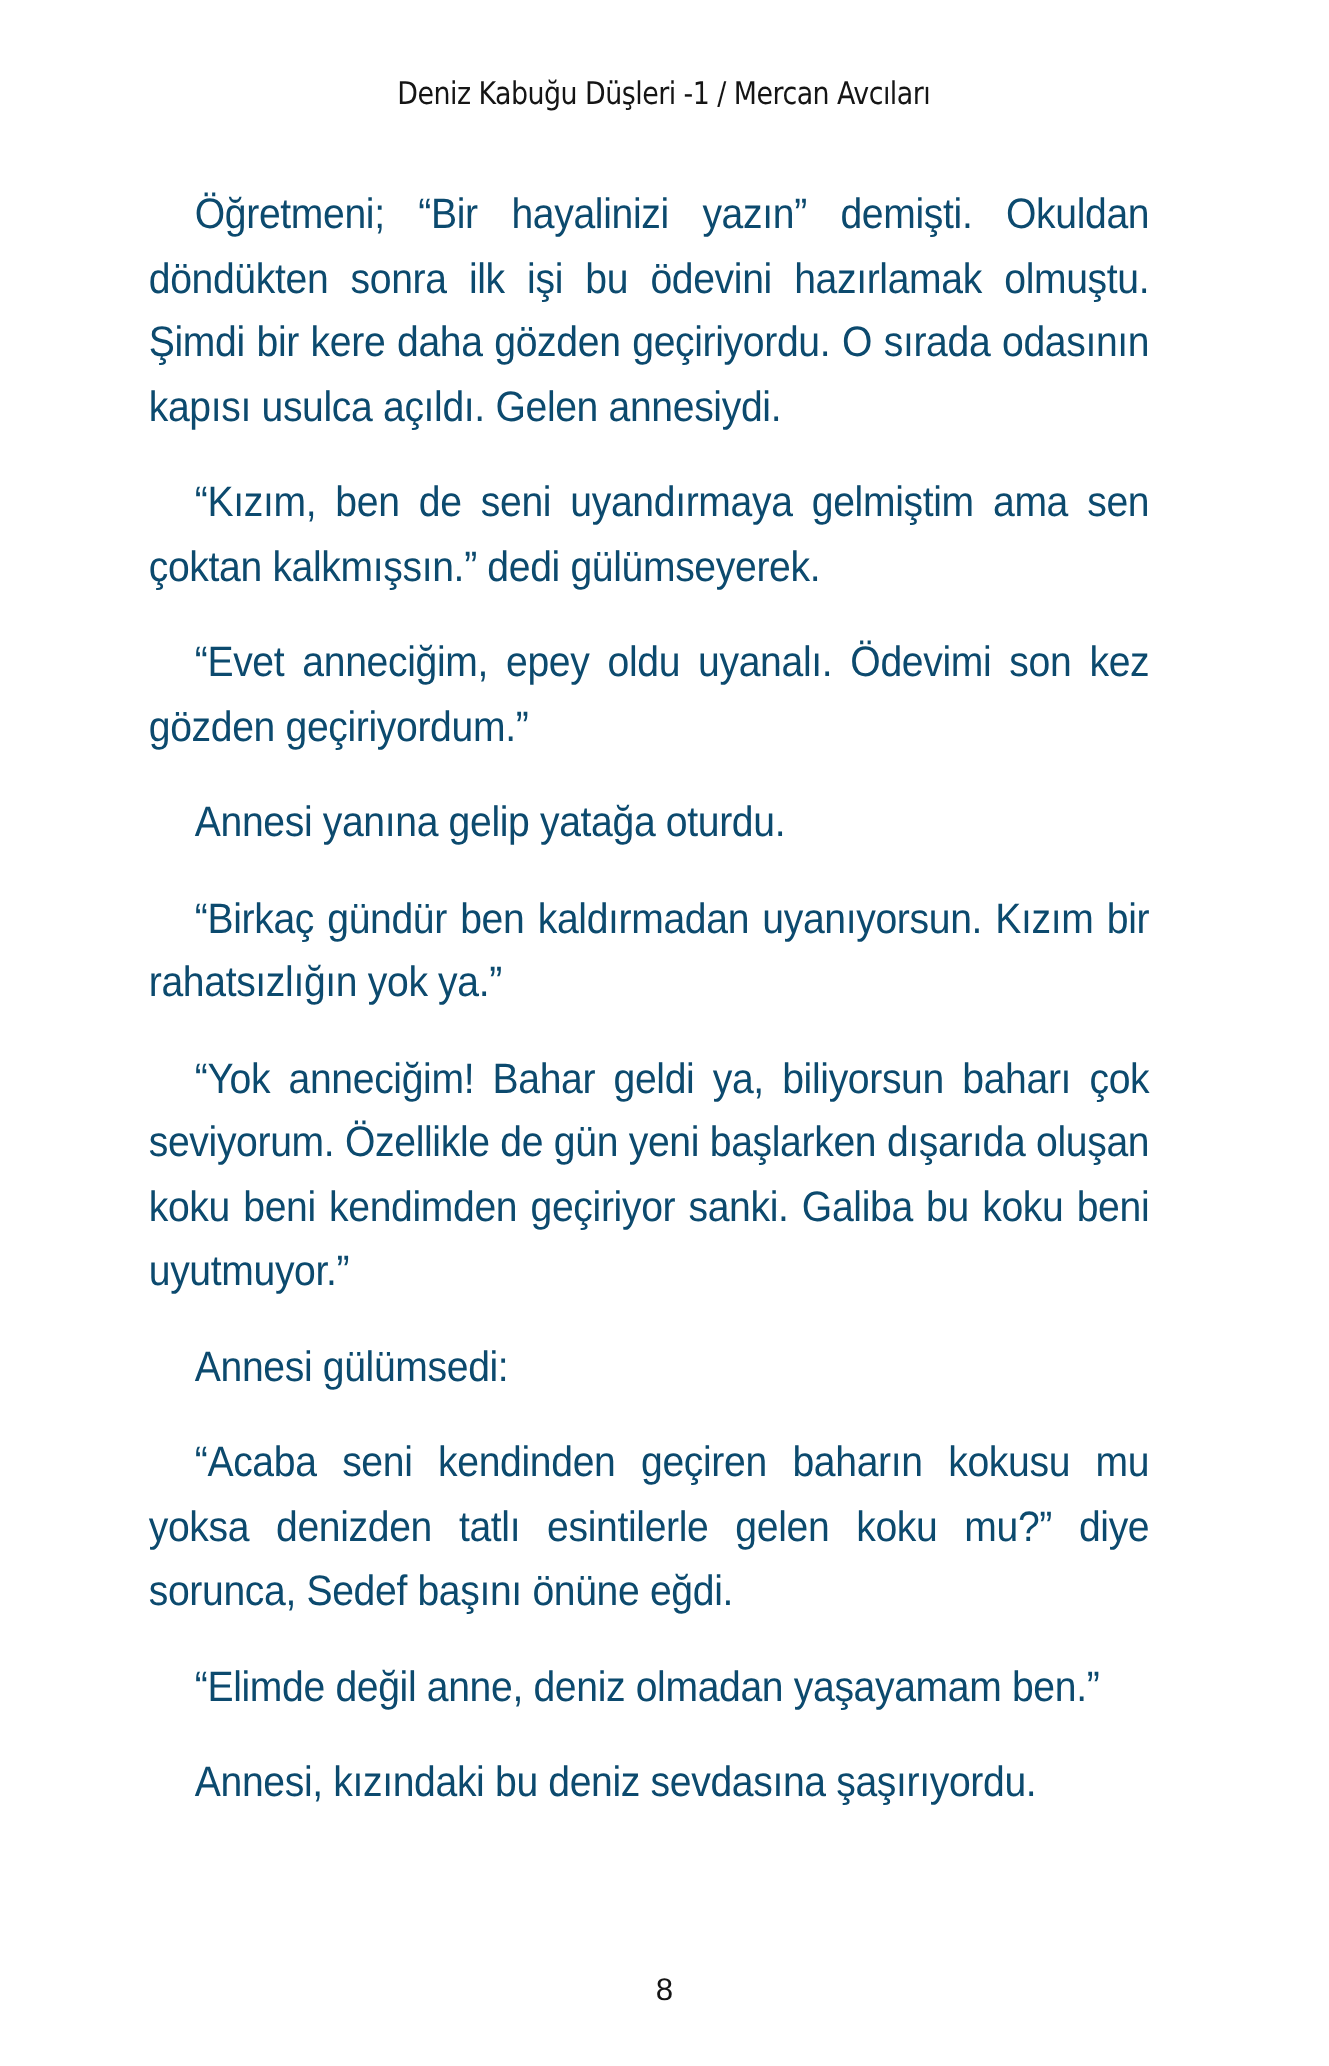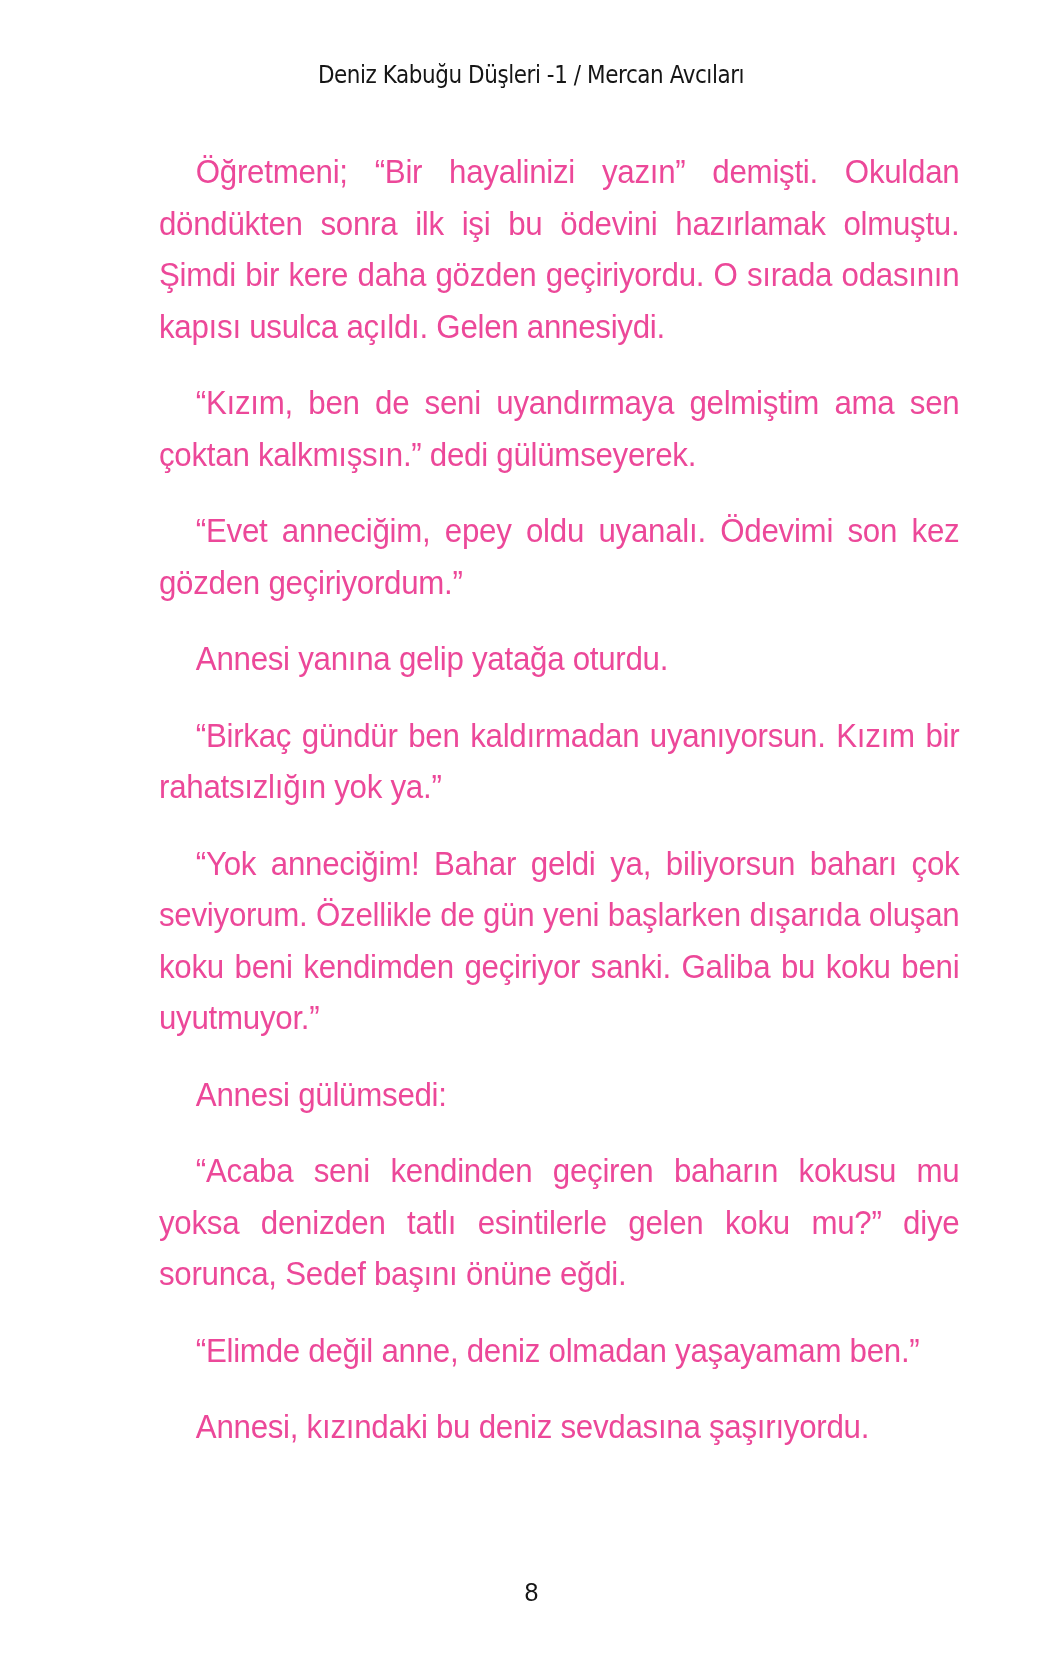--- a/index.html
+++ b/index.html
@@ -35,9 +35,8 @@
       font-family: "Liberation Sans", sans-serif;
       font-size: 34px;
       line-height: 51.5px;
-      color: #ec4899;
+      color: #0c4a6e;
       letter-spacing: -0.3px;
-      margin-left: 40px;
     }
     .para {
       margin: 0 0 25px 0;

